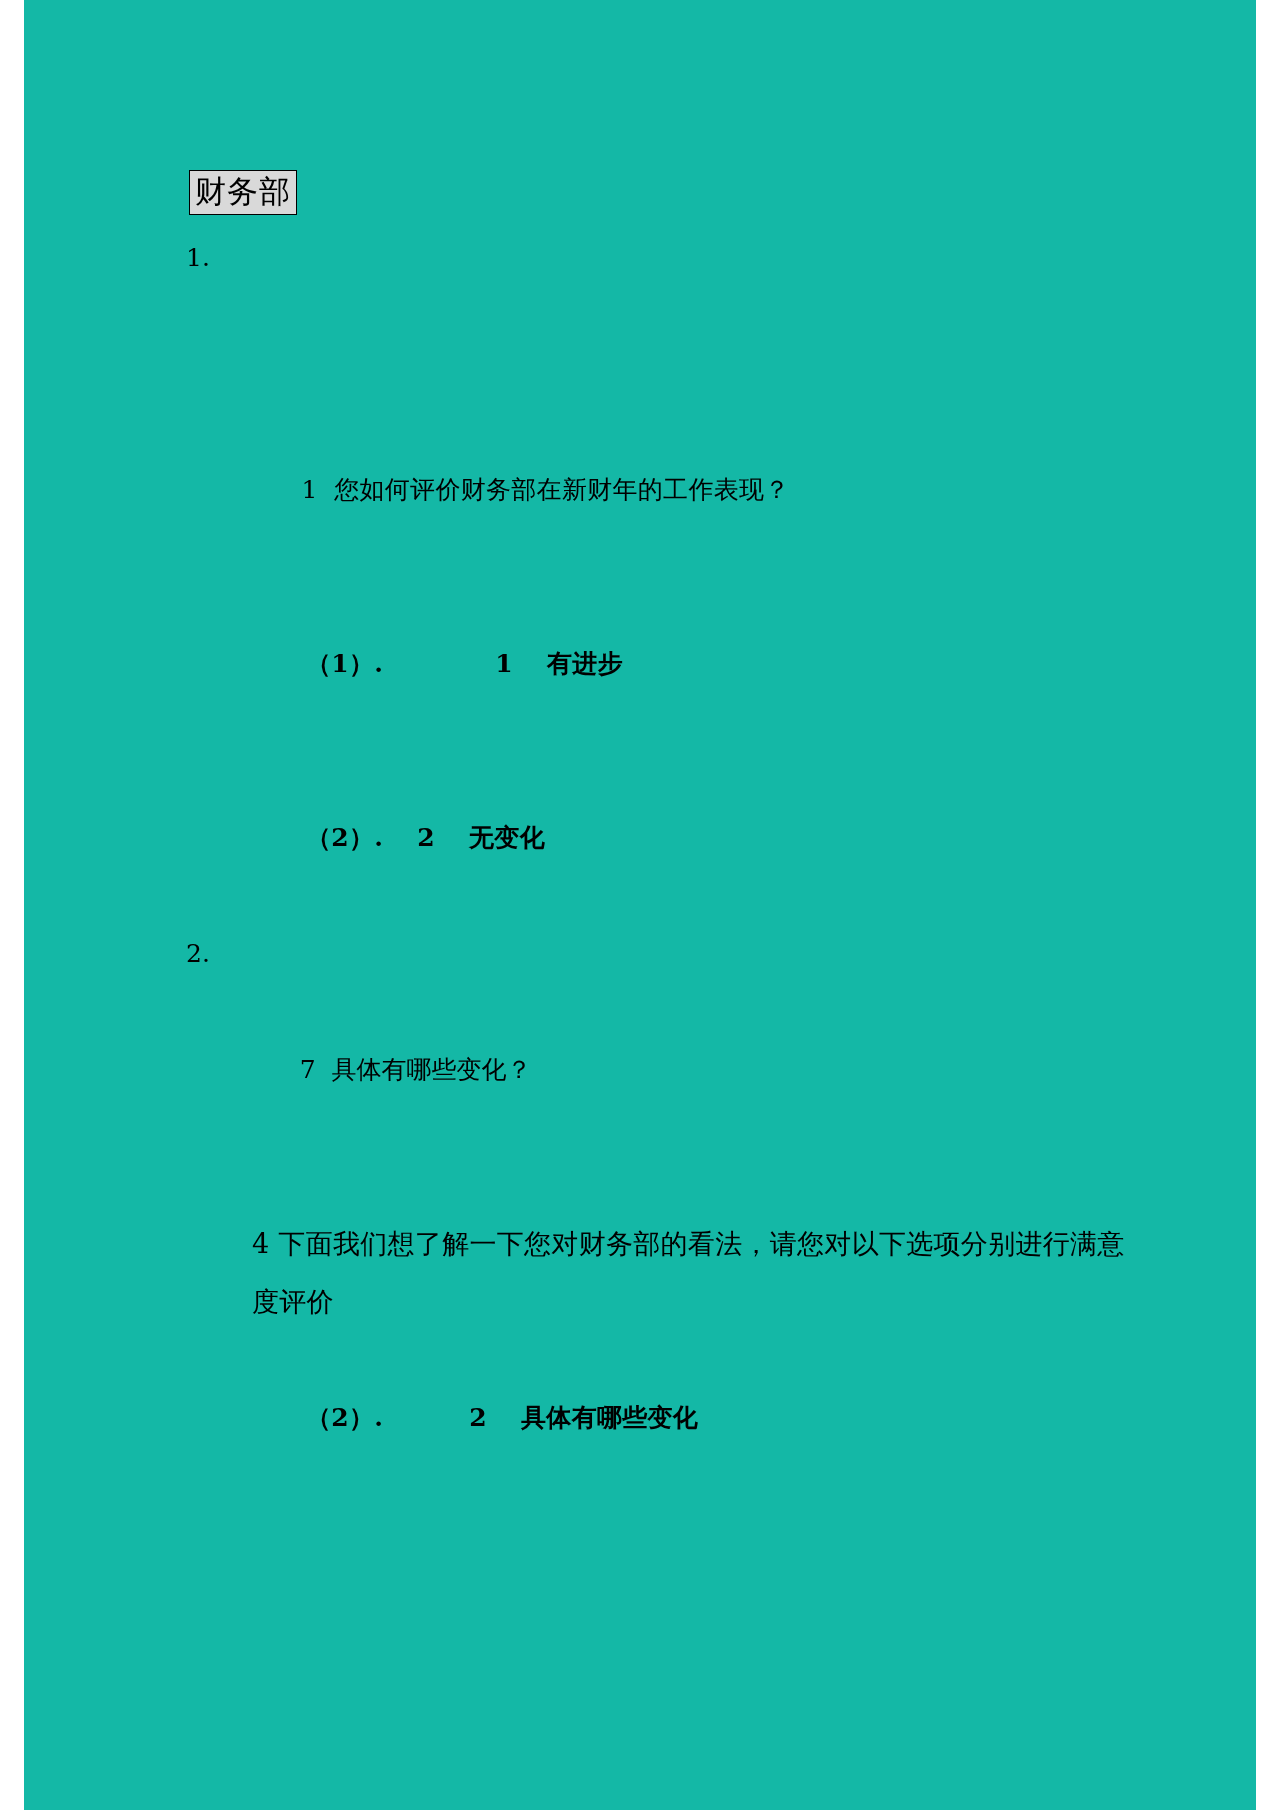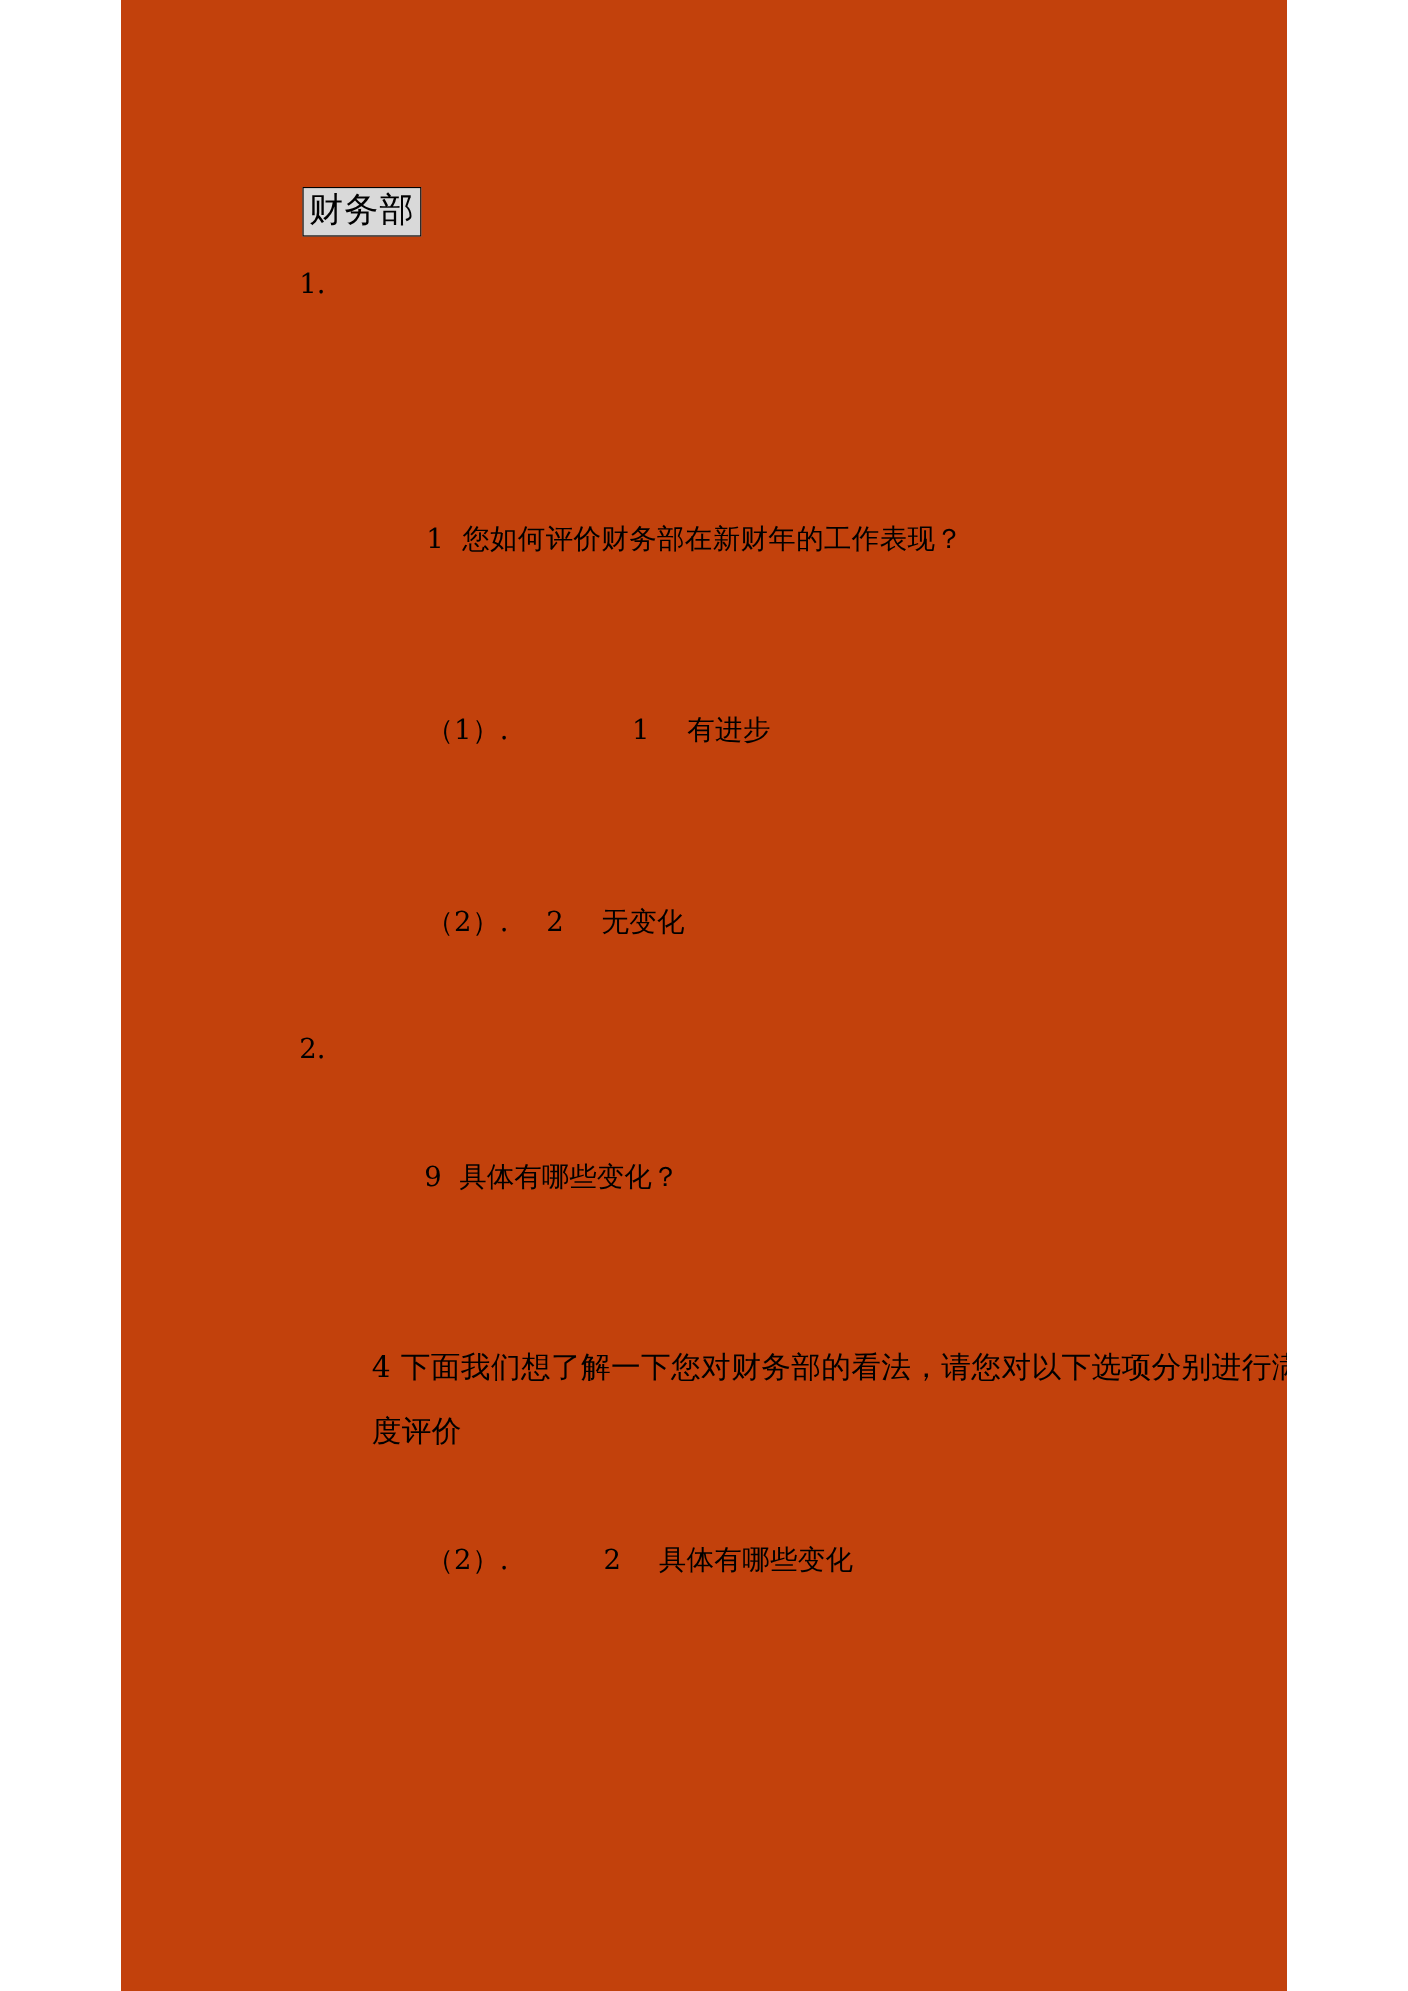--- a/index.html
+++ b/index.html
@@ -14,9 +14,9 @@
   }
   .page {
     position: relative;
-    width: 1060px;
+    width: 1232px;
     height: 1810px;
-    background: #c2410c;
+    background: #14b8a6;
     margin: 0 auto;
     overflow: hidden;
   }

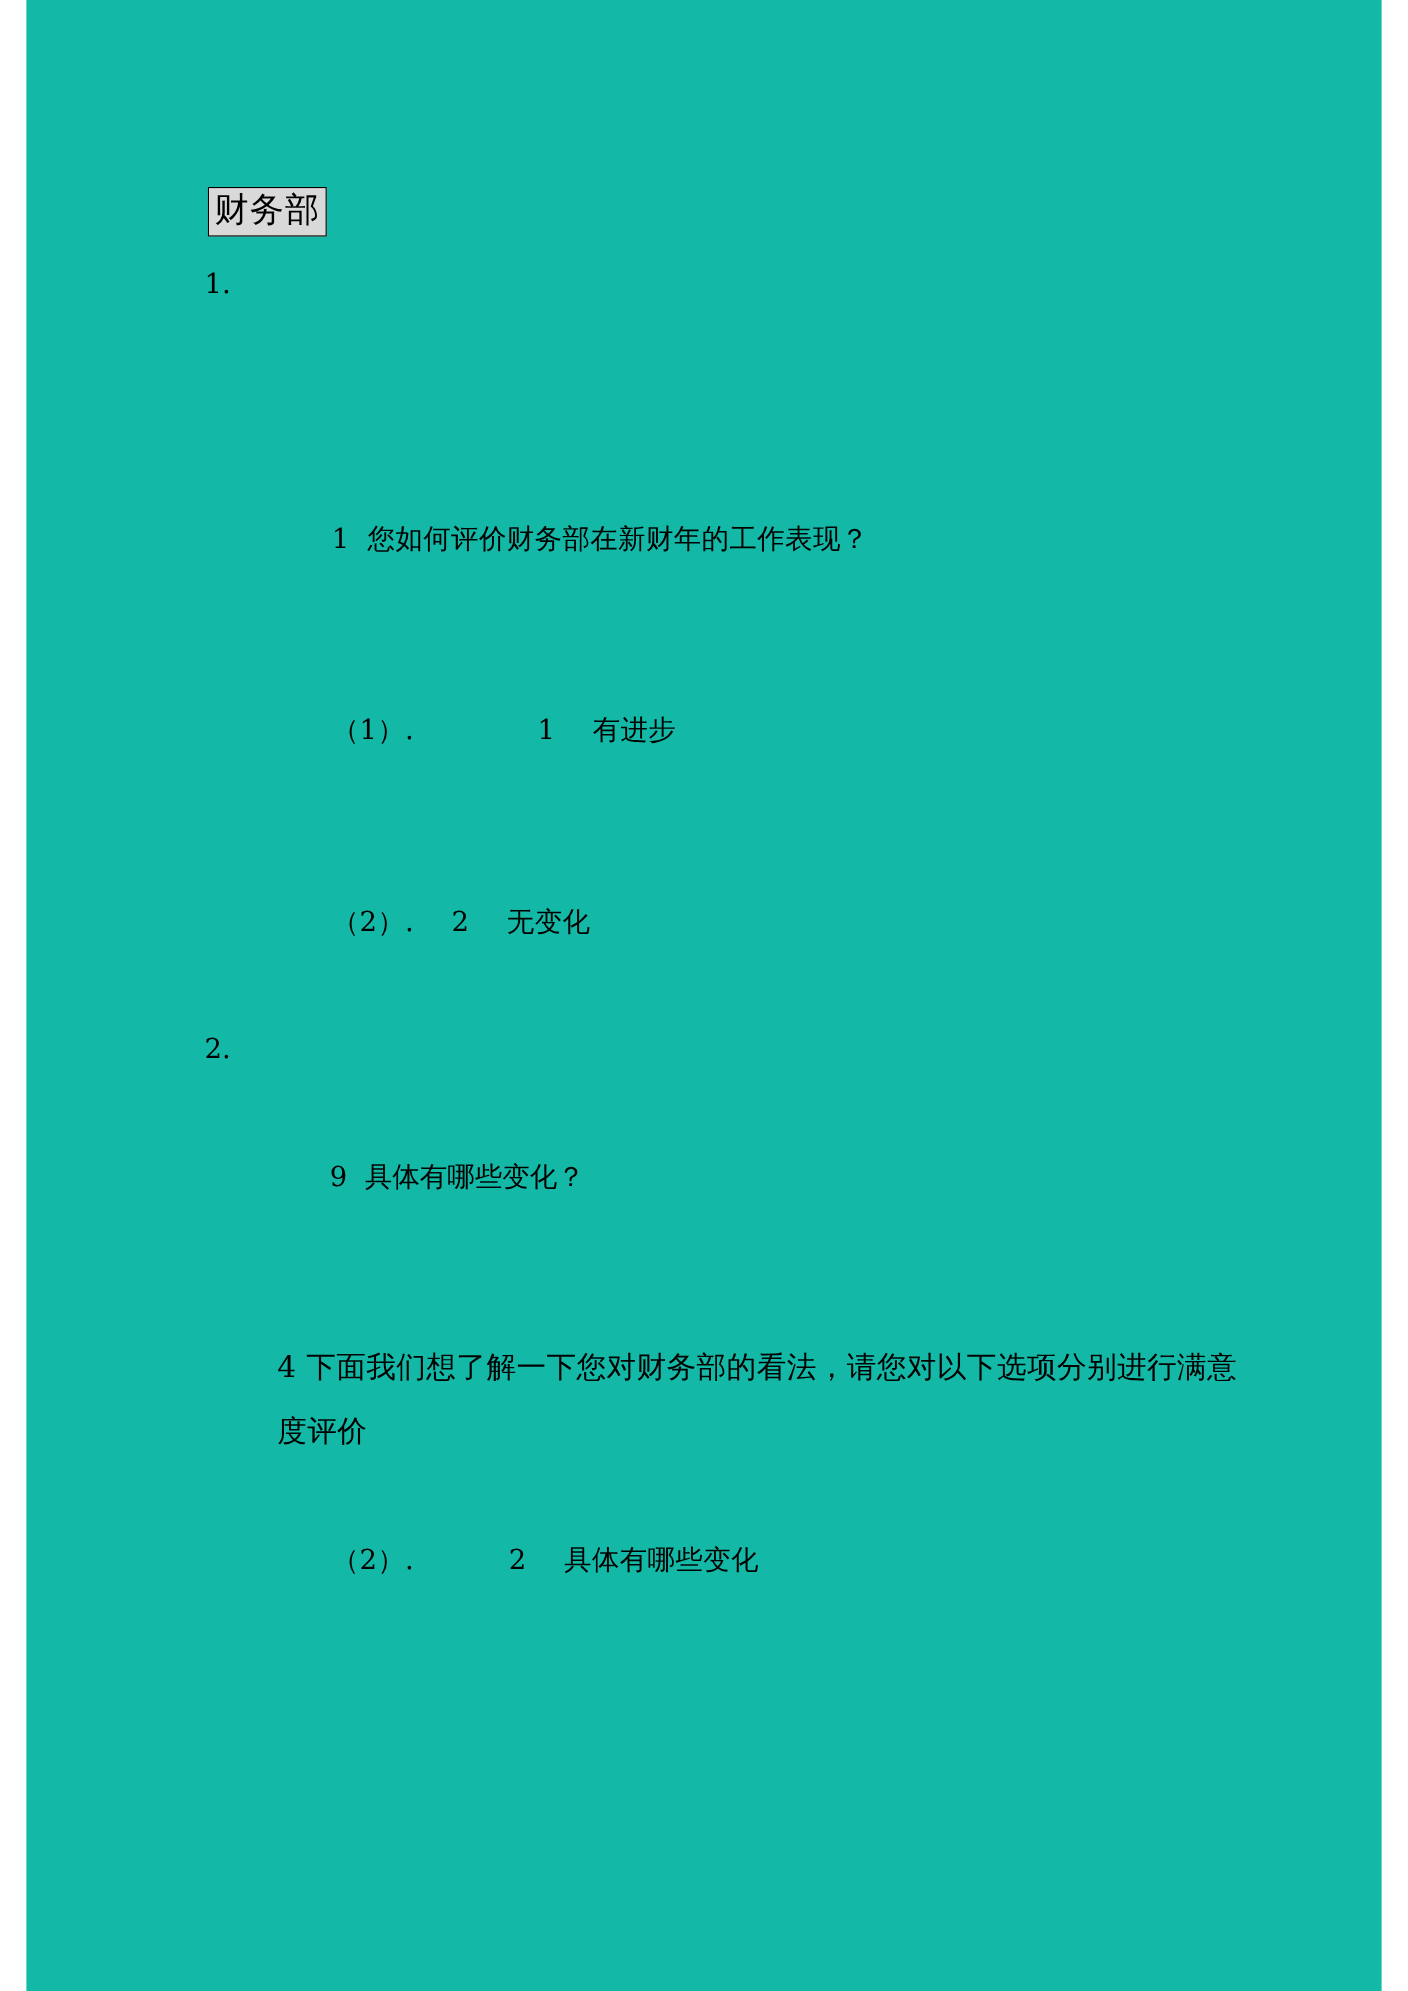--- a/index.html
+++ b/index.html
@@ -67,7 +67,7 @@
 
   
   .ind-1 { padding-left: 68px; }   
-  .ind-2 { padding-left: 68px; }
+  .ind-2 { padding-left: 68px; font-weight: bold; }
 
   
   .para {

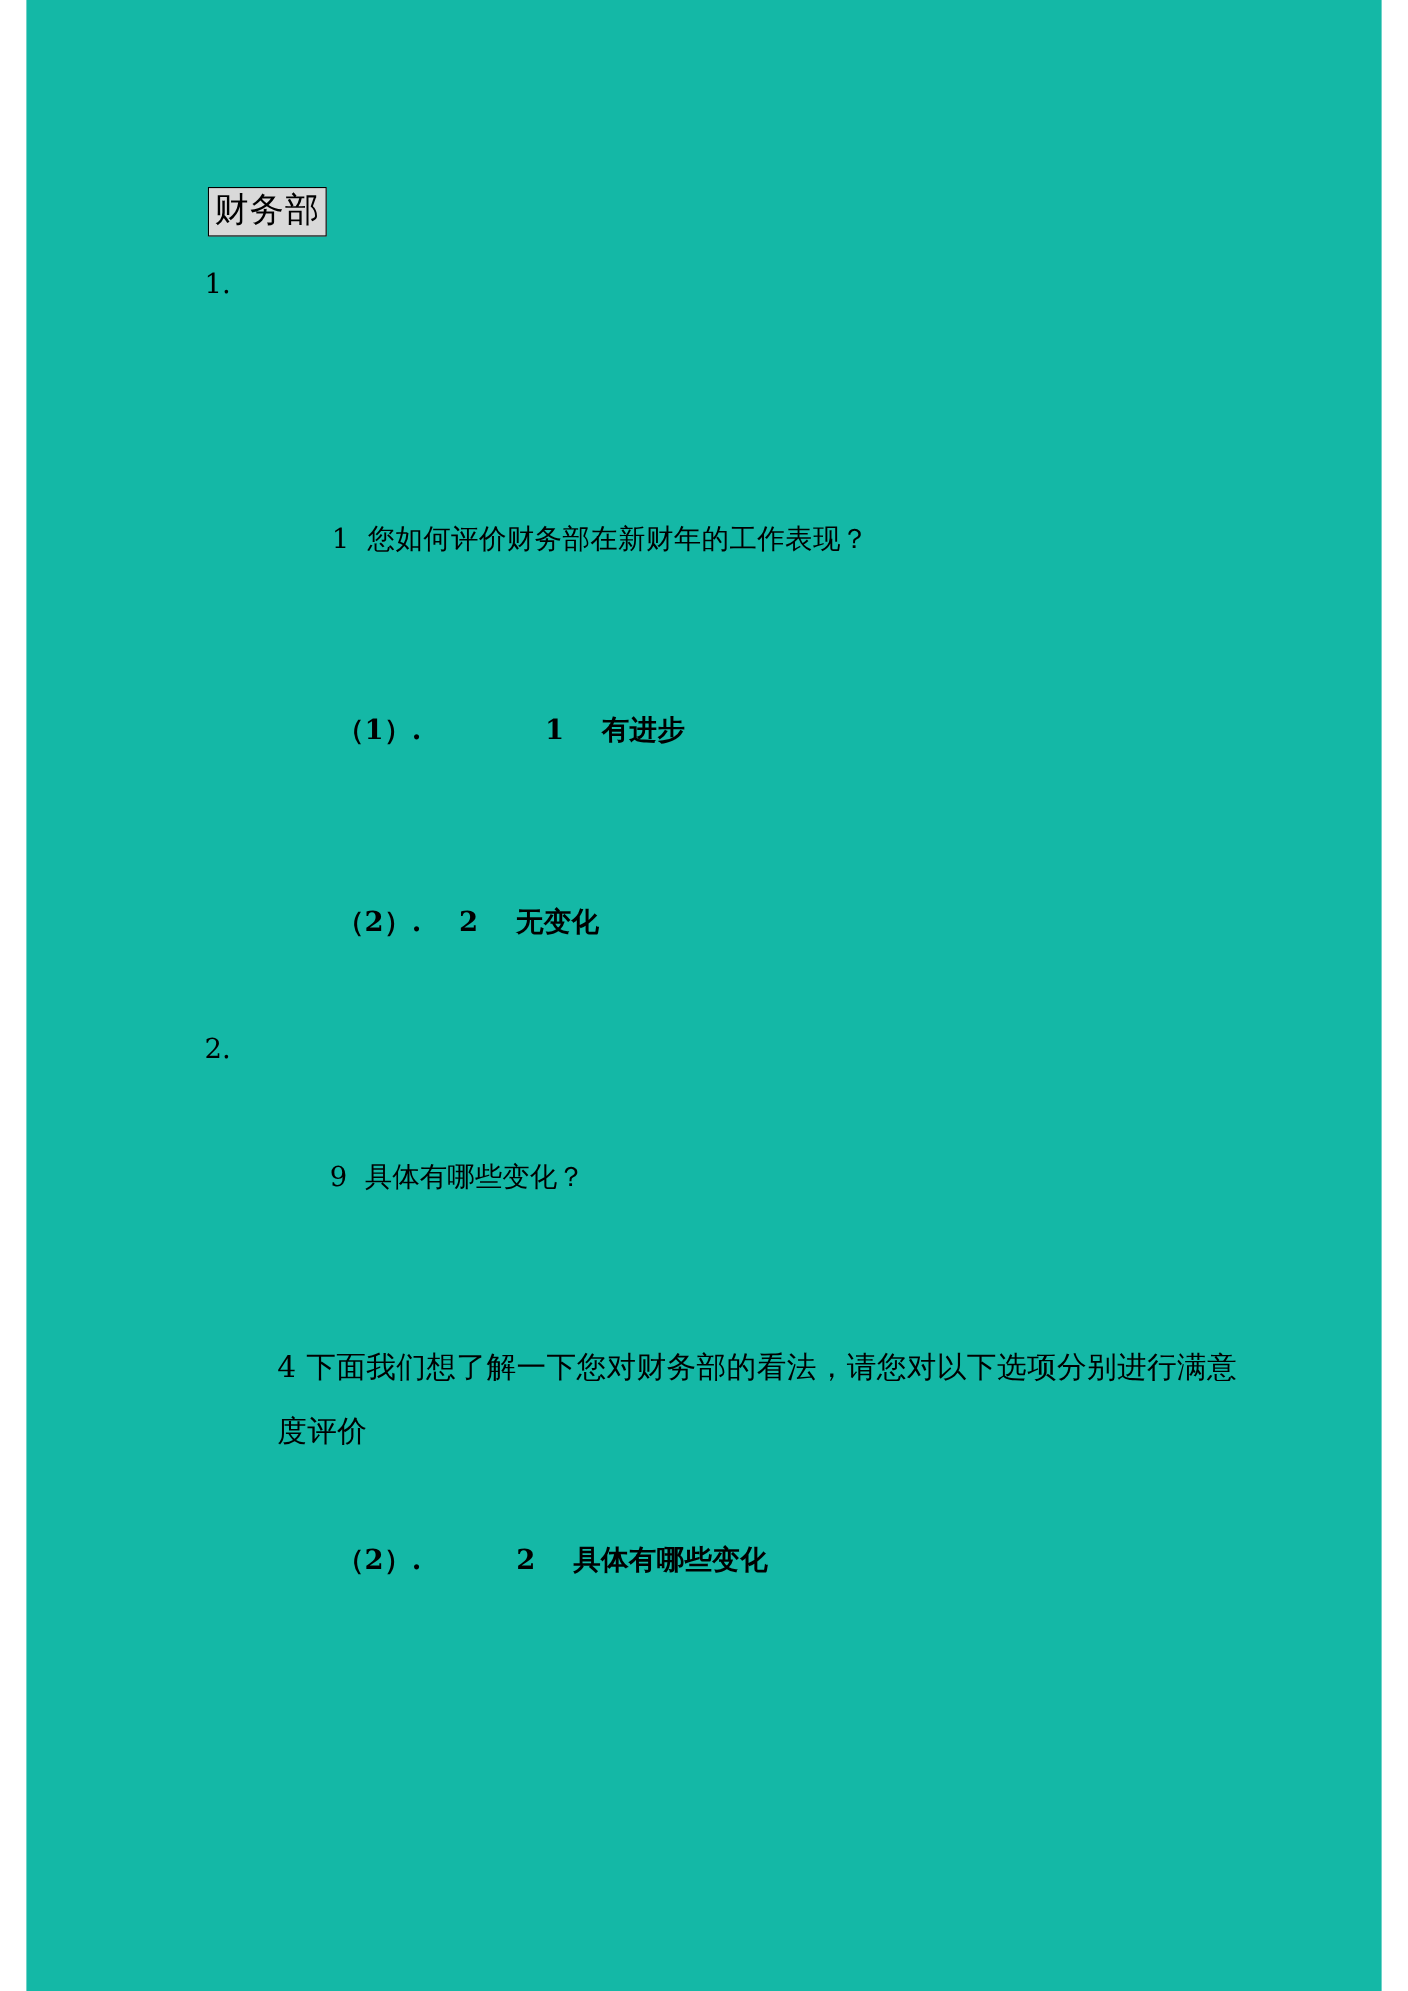--- a/index.html
+++ b/index.html
@@ -113,7 +113,7 @@
     
     <div class="numbered">
       <span class="num">2.</span>
-      <span>9  具体有哪些变化？</span>
+      <span>7  具体有哪些变化？</span>
     </div>
 
     <div class="blank-line"></div>

